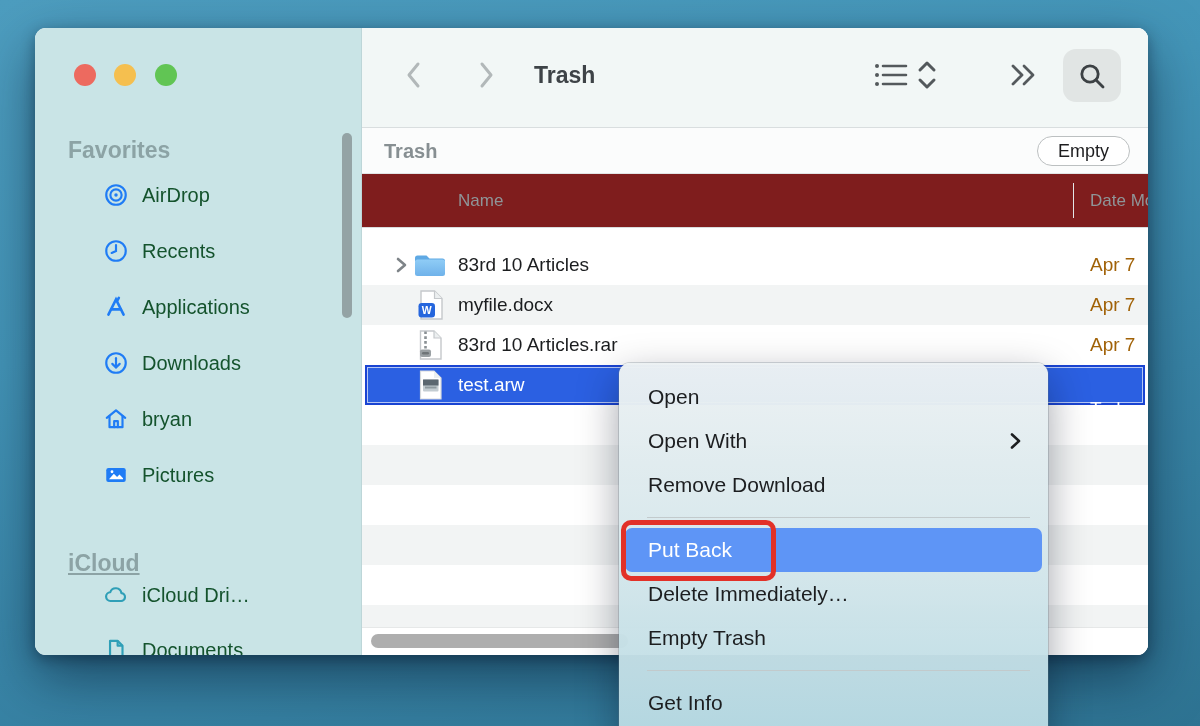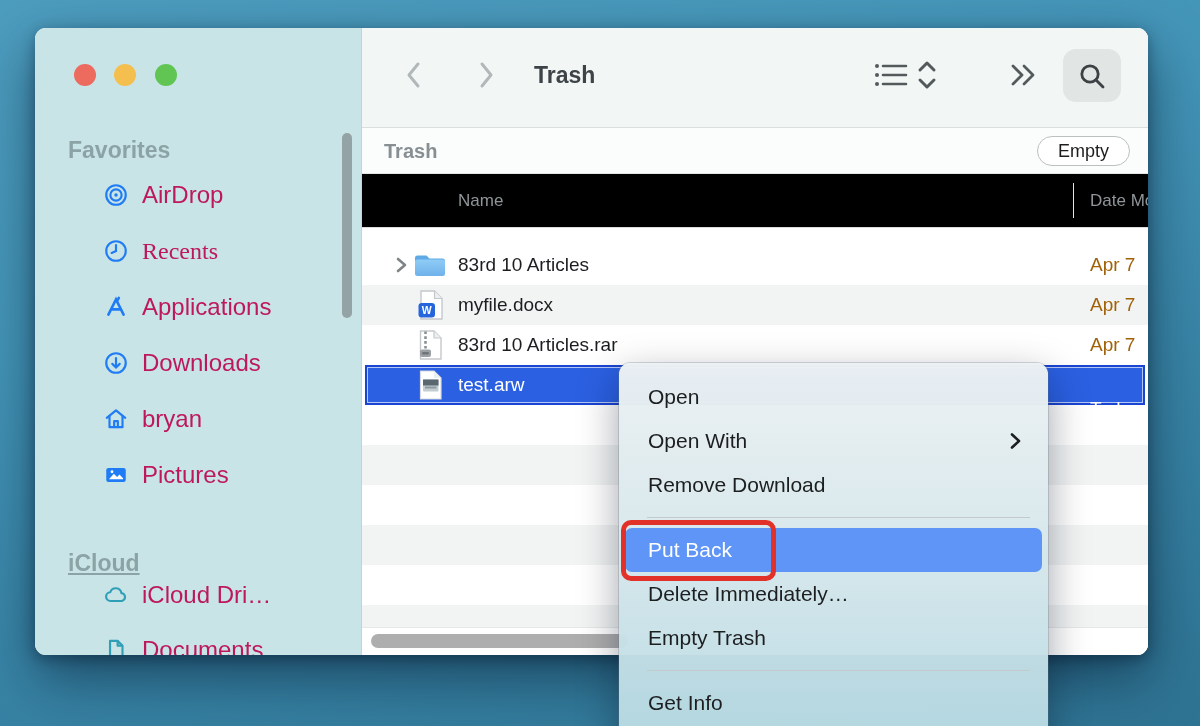--- a/index.html
+++ b/index.html
@@ -30,7 +30,7 @@
   }
   .sb-item { position:absolute; left:68px; height:28px; display:flex; align-items:center; gap:13px; }
   .sb-item .sb-ic { width:26px; height:26px; flex:0 0 26px; display:flex; align-items:center; justify-content:center; }
-  .sb-item .sb-label { font-size:24px; color:#be185d; white-space:nowrap; }
+  .sb-item .sb-label { font-size:20px; color:#14532d; white-space:nowrap; }
   .sb-scrollbar {
     position:absolute; left:307px; top:105px; width:10px; height:185px;
     border-radius:5px; background:rgba(130,142,143,.75);

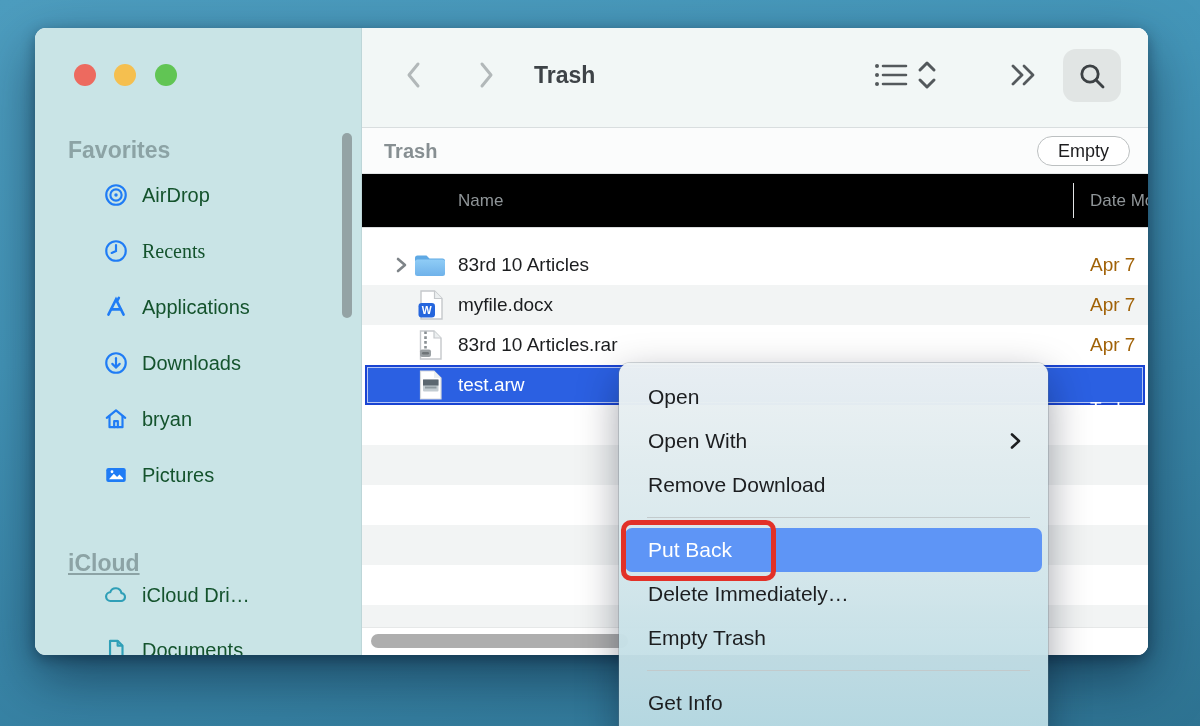--- a/index.html
+++ b/index.html
@@ -68,7 +68,7 @@
   }
   .col-header {
     position:absolute; left:0; top:146px; right:0; height:54px;
-    background:#000000; border-bottom:1px solid #dadcdd;
+    background:#7f1d1d; border-bottom:1px solid #dadcdd;
   }
   .col-name {
     position:absolute; left:96px; top:50%; transform:translateY(-50%);

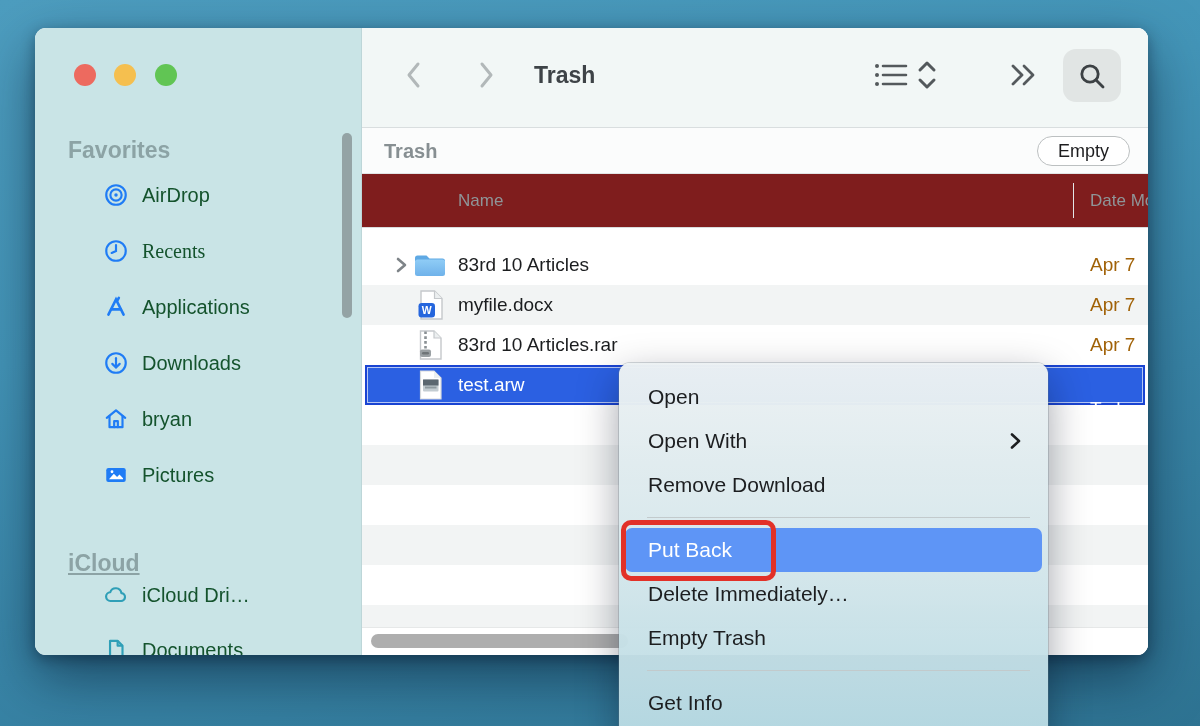--- a/index.html
+++ b/index.html
@@ -142,7 +142,7 @@
       <span class="sb-label">AirDrop</span>
     </div>
 
-    <div class="sb-item" style="top:209px;font-family:Liberation Serif, serif;">
+    <div class="sb-item" style="top:209px;">
       <span class="sb-ic">
         <svg width="26" height="26" viewBox="0 0 24 24" fill="none" stroke="#1f7cf5" stroke-width="2">
           <circle cx="12" cy="12" r="9"></circle>

